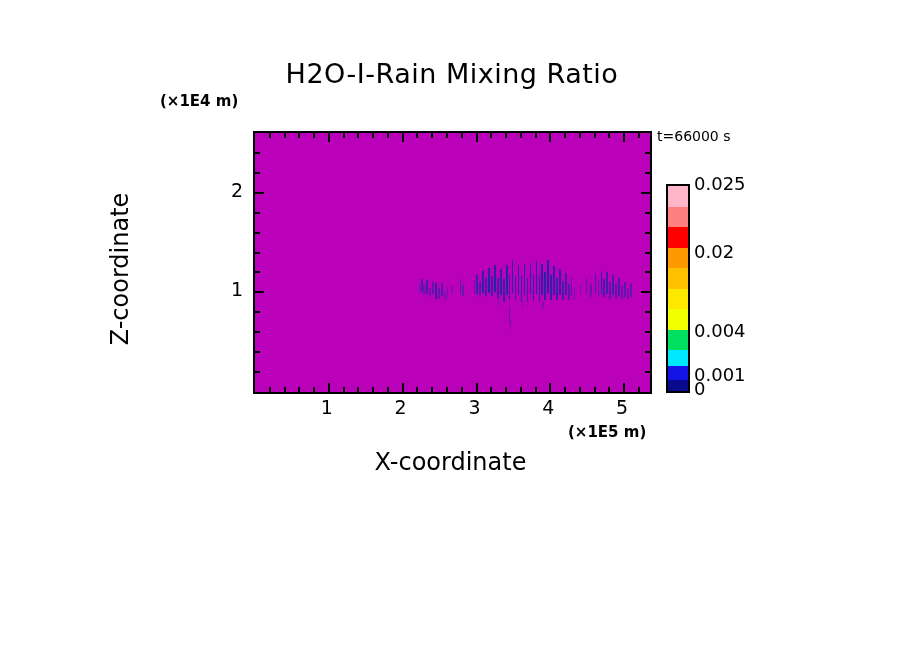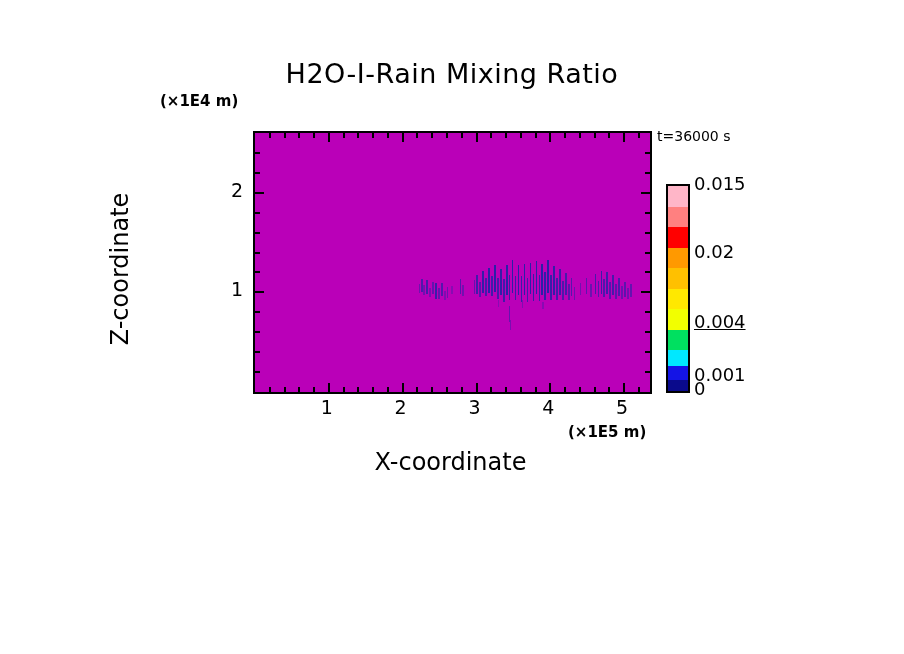--- a/index.html
+++ b/index.html
@@ -166,7 +166,7 @@
 <div id="y-unit-label">(×1E4 m)</div>
 <div id="x-unit-label">(×1E5 m)</div>
 
-<div id="time-annotation">t=36000 s</div>
+<div id="time-annotation">t=66000 s</div>
 
 <div id="plot-frame" style="background: rgb(186, 0, 184);">
   <div id="plot-field">

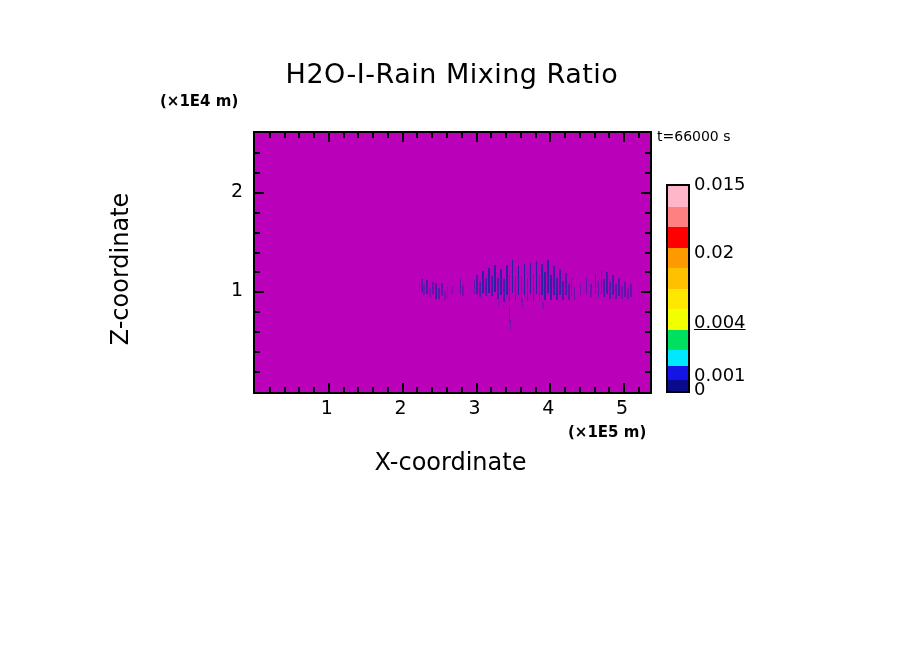--- a/index.html
+++ b/index.html
@@ -352,7 +352,7 @@
     <div class="cbarlabel" style="top: 364.333px;">0.001</div>
     <div class="cbarlabel" style="top: 311px; text-decoration: underline;">0.004</div>
     <div class="cbarlabel" style="top: 241.333px;">0.02</div>
-    <div class="cbarlabel" style="top: 173px;">0.015</div>
+    <div class="cbarlabel" style="top: 173px;">0.025</div>
   </div>
 
 </body></html>

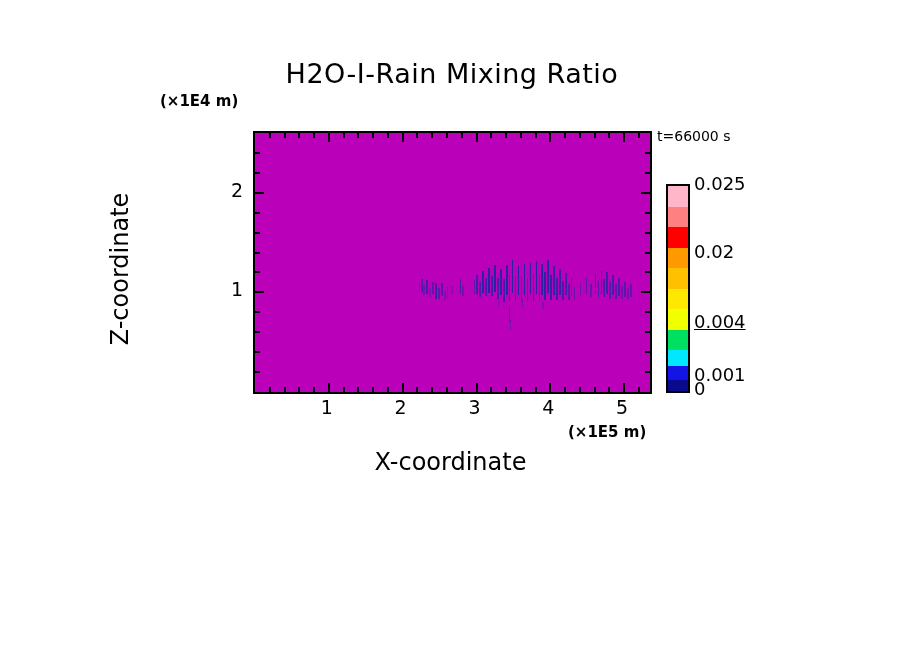--- a/index.html
+++ b/index.html
@@ -350,7 +350,7 @@
 <div id="cbarlabels-holder">
     <div class="cbarlabel" style="top: 378px;">0</div>
     <div class="cbarlabel" style="top: 364.333px;">0.001</div>
-    <div class="cbarlabel" style="top: 311px; text-decoration: underline;">0.004</div>
+    <div class="cbarlabel" style="top: 320px;">0.004</div>
     <div class="cbarlabel" style="top: 241.333px;">0.02</div>
     <div class="cbarlabel" style="top: 173px;">0.025</div>
   </div>

